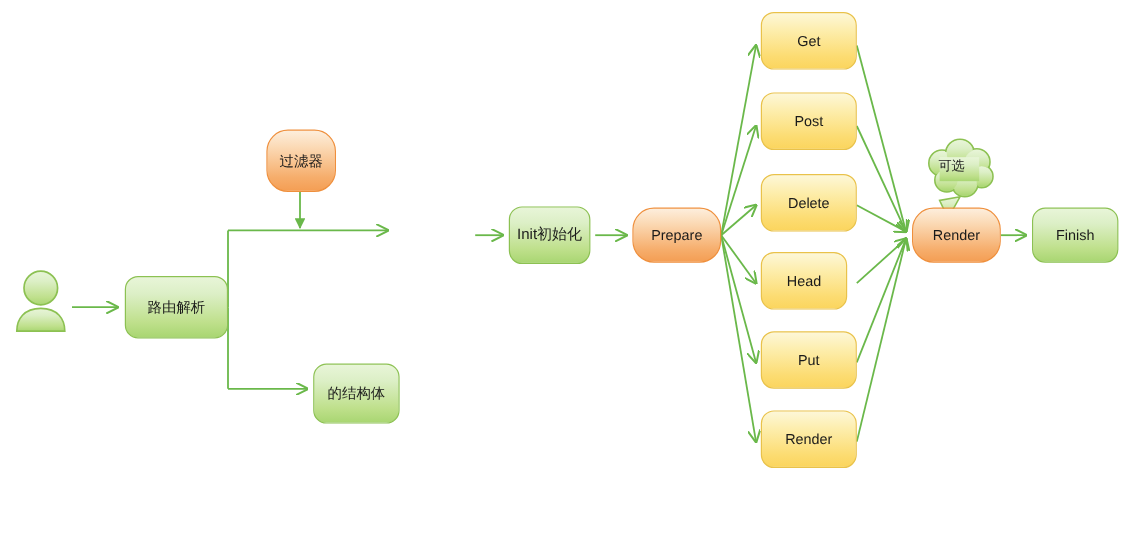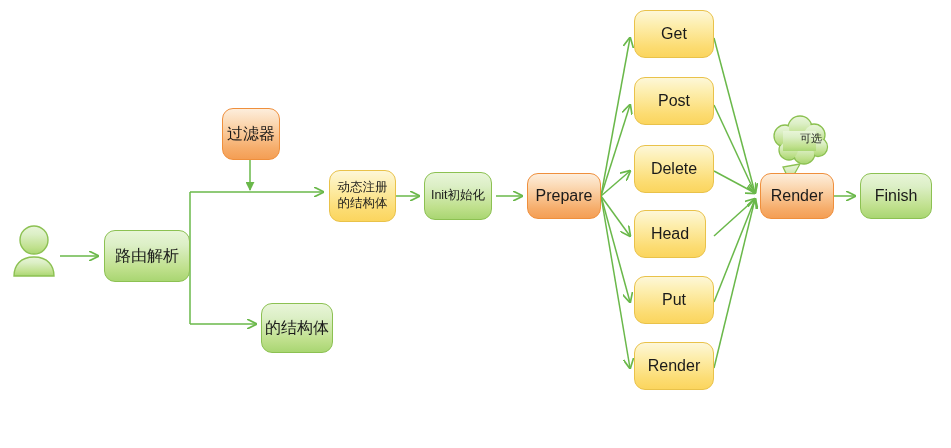--- a/index.html
+++ b/index.html
@@ -34,7 +34,7 @@
     border-radius: 11px;
     border-width: 1.4px;
     border-style: solid;
-    font-size: 16px;
+    font-size: 12px;
     line-height: 1.25;
     color: #1a1a1a;
     z-index: 2;

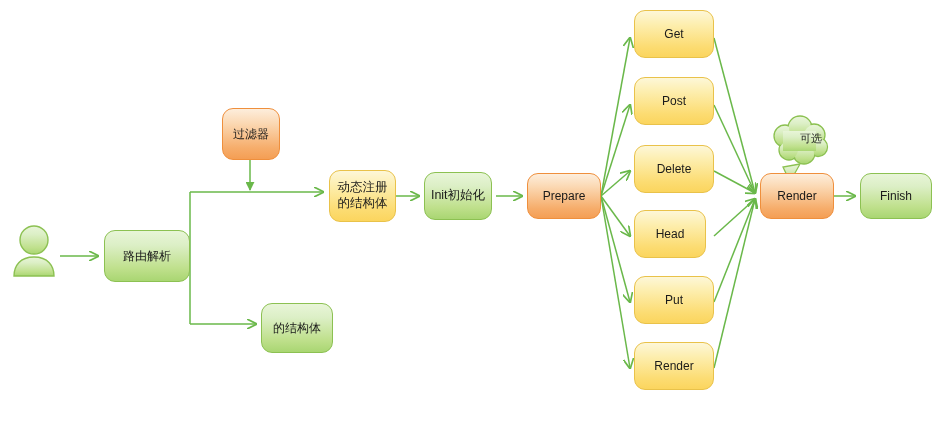--- a/index.html
+++ b/index.html
@@ -51,6 +51,7 @@
   .node-orange {
     background: linear-gradient(to bottom, #fdeedc 0%, #fbd9b4 28%, #f6ad6b 78%, #f49e54 100%);
     border-color: #ef8f3c;
+    border-radius: 18px;
   }
   .cloud-label {
     position: absolute;

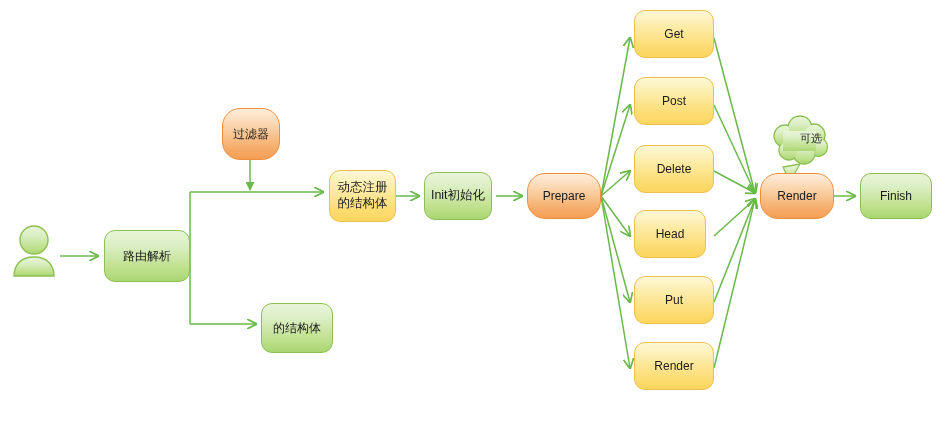--- a/index.html
+++ b/index.html
@@ -58,7 +58,7 @@
     z-index: 4;
     font-size: 11px;
     color: #1a1a1a;
-    text-align: right;
+    text-align: left;
   }
 </style>
 </head>

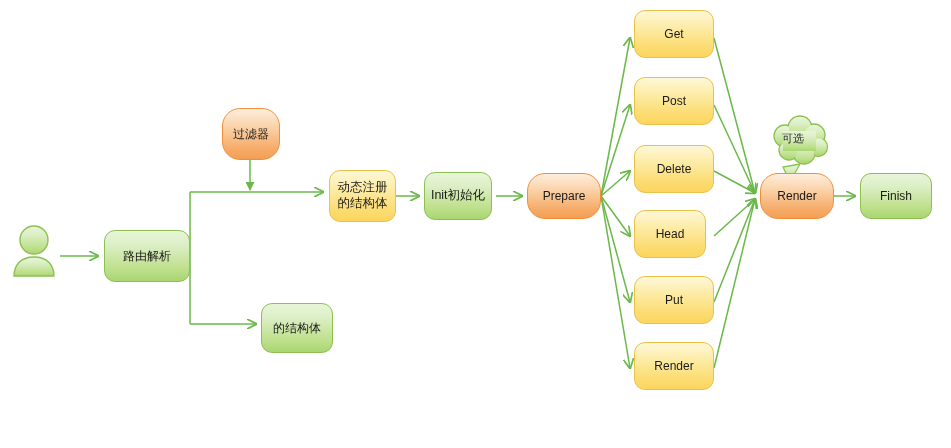--- a/index.html
+++ b/index.html
@@ -155,8 +155,6 @@
 
   <div class="node node-green" style="left:261px; top:303px; width:72px; height:50px;">的结构体</div>
 
-  <div class="node node-yellow" style="left:329px; top:170px; width:67px; height:52px; font-size:12.5px;">动态注册
-的结构体</div>
 
   <div class="node node-green" style="left:424px; top:172px; width:68px; height:48px; font-size:12.5px;">Init初始化</div>
 

